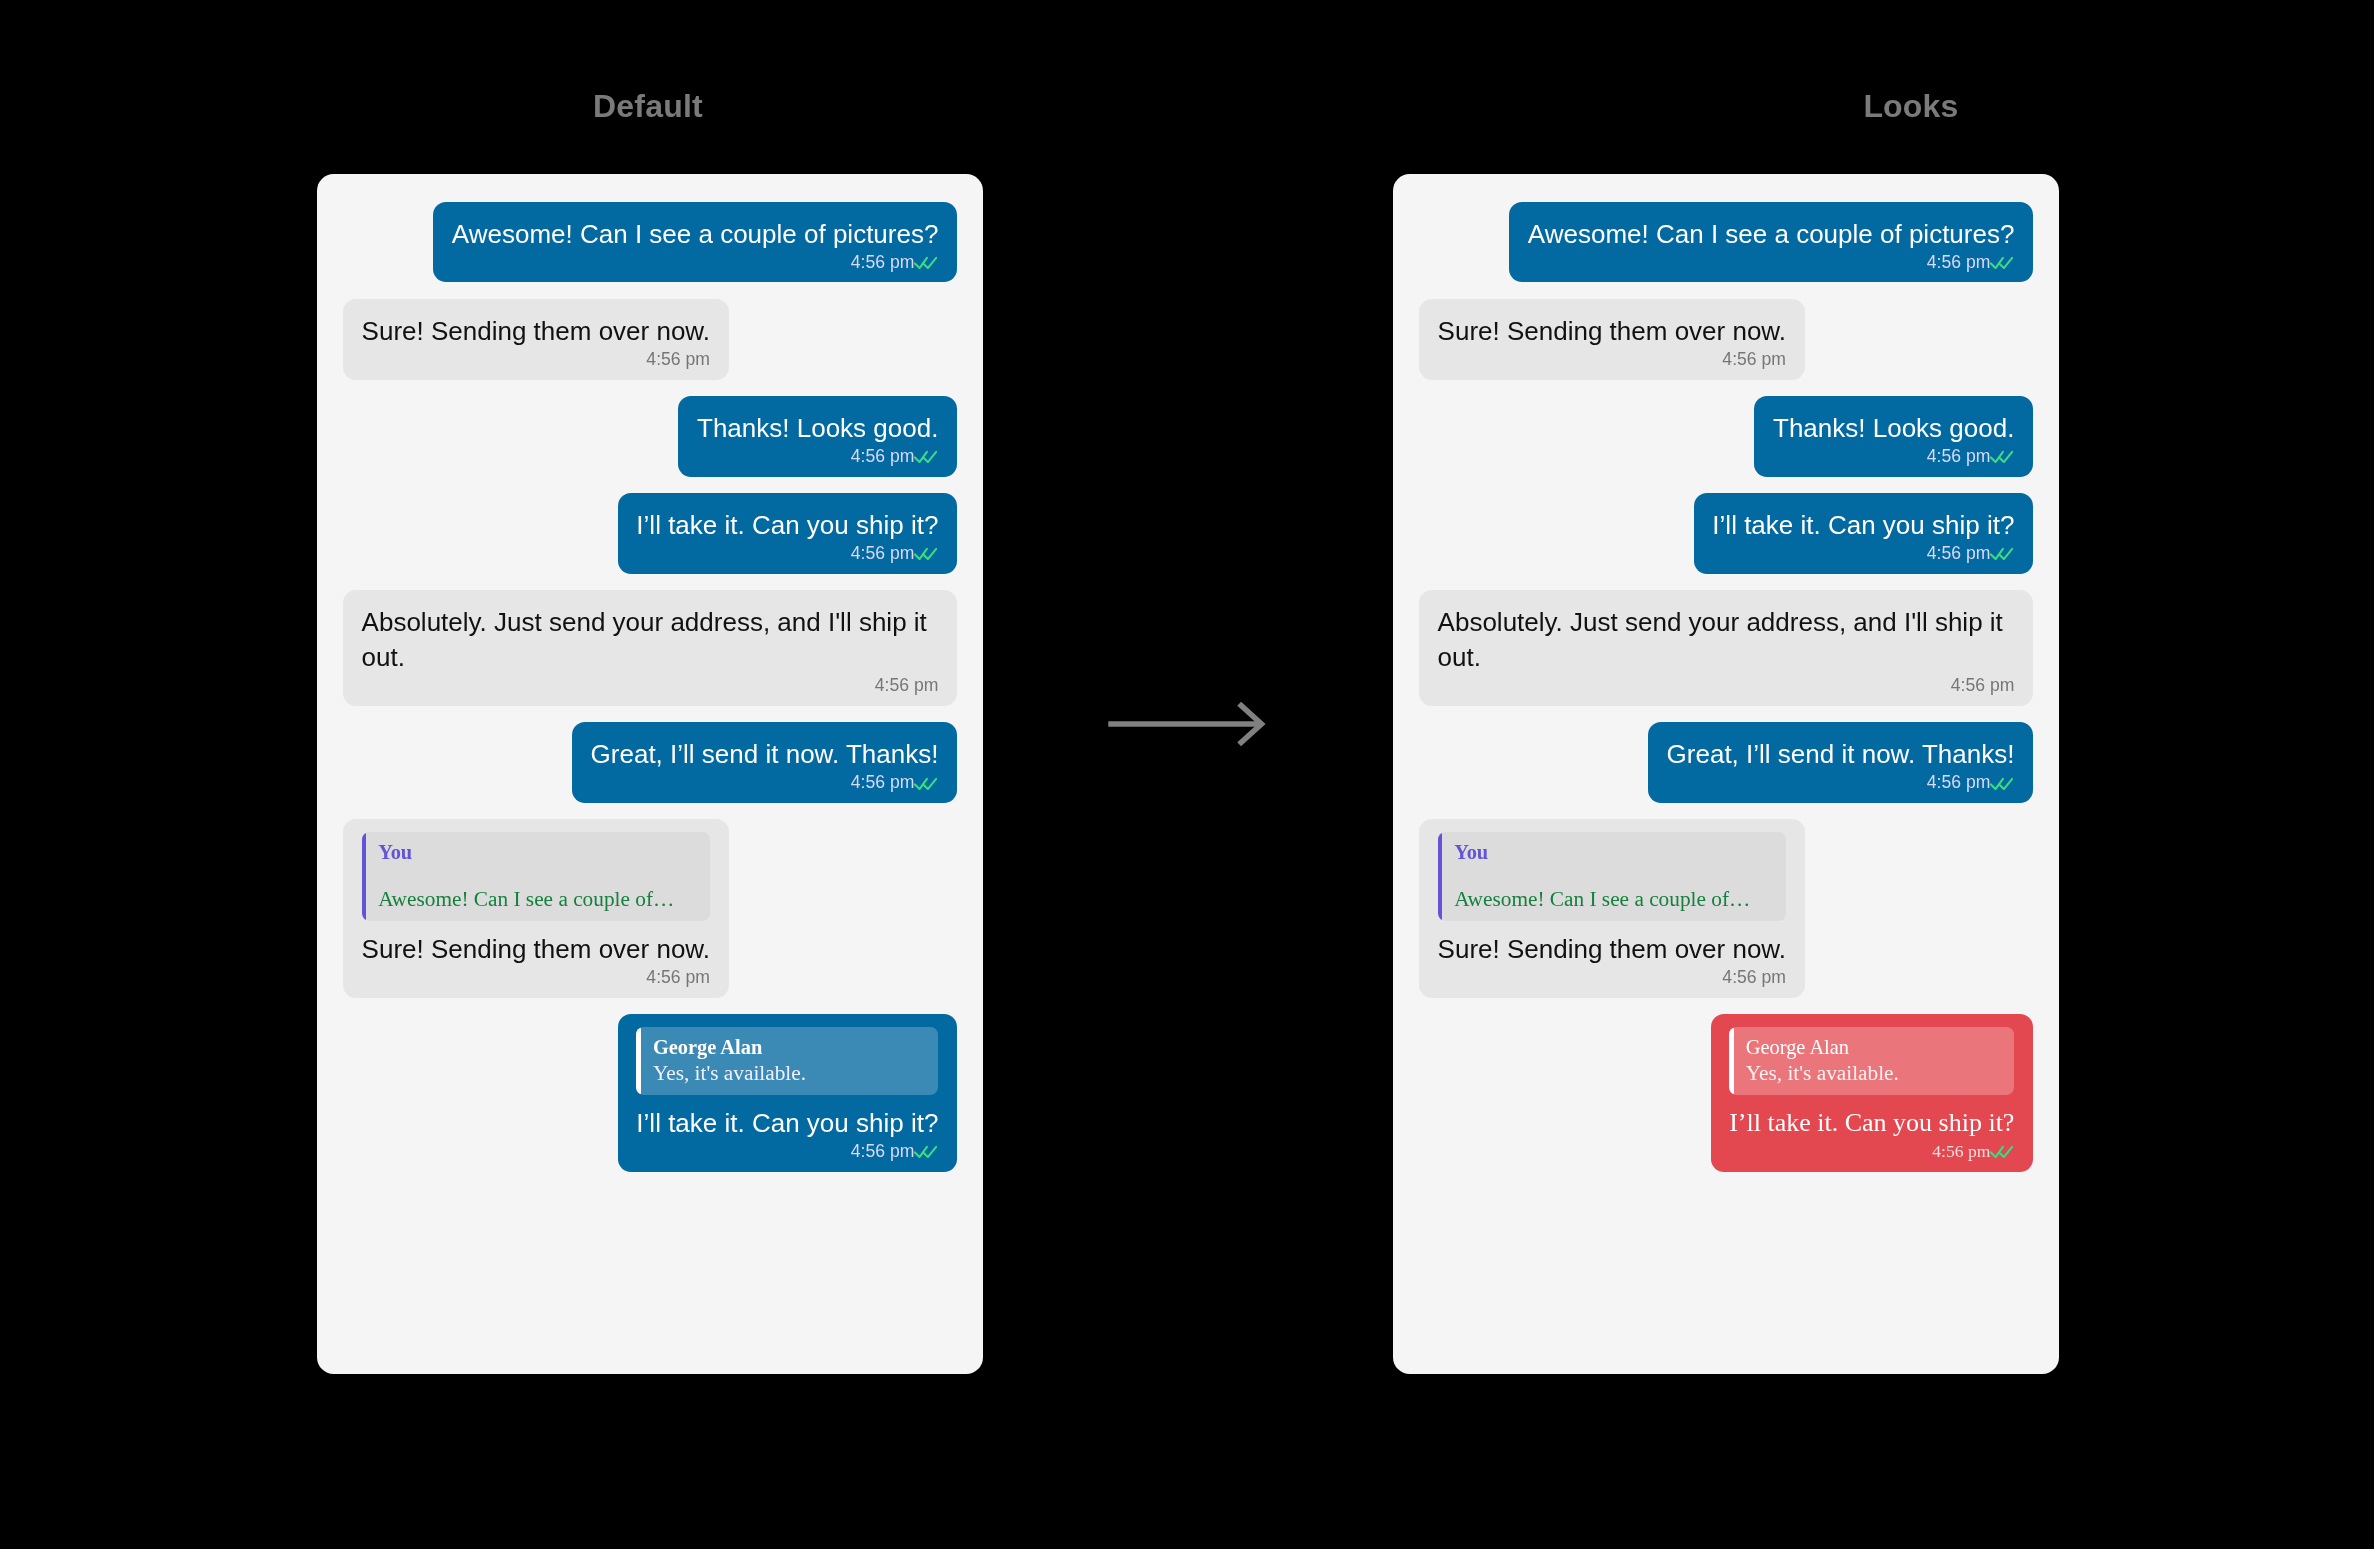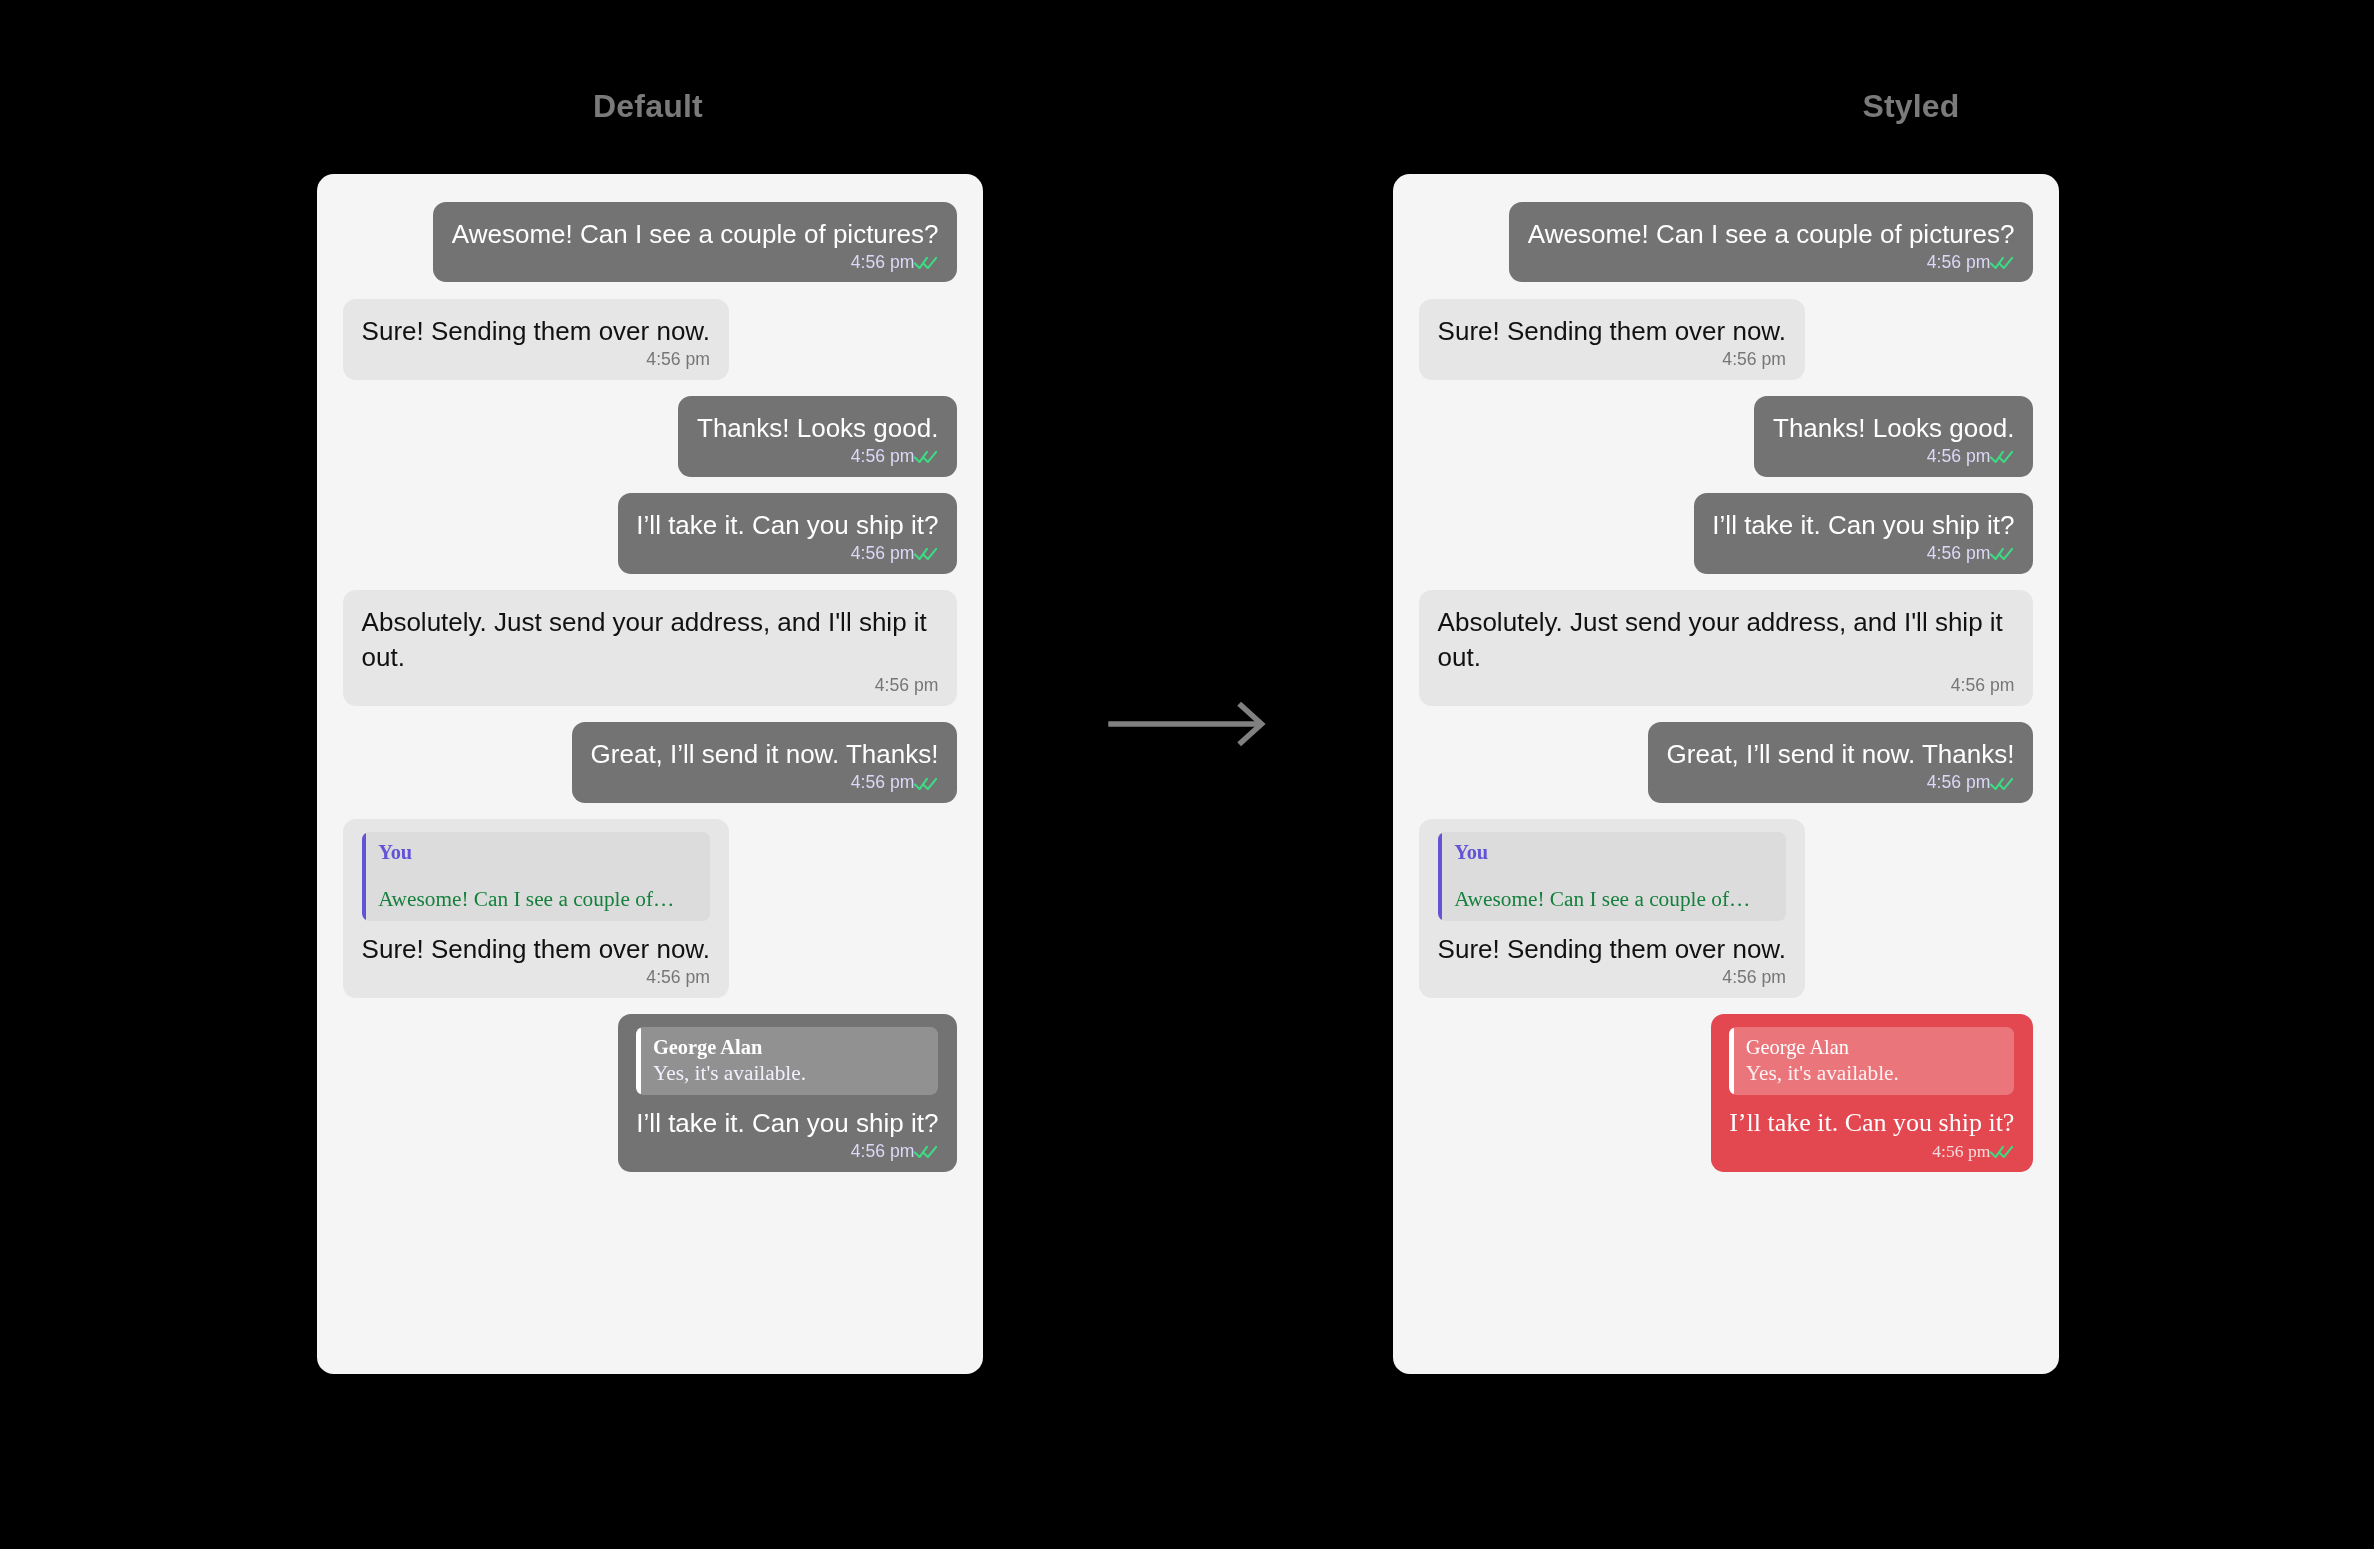--- a/index.html
+++ b/index.html
@@ -168,7 +168,7 @@
 
   <div class="panel-heading left">Default</div>
 
-  <div class="panel-heading right">Styled</div>
+  <div class="panel-heading right">Looks</div>
 
   <div class="chat-panel left" id="panel-0">
       <div class="row out">

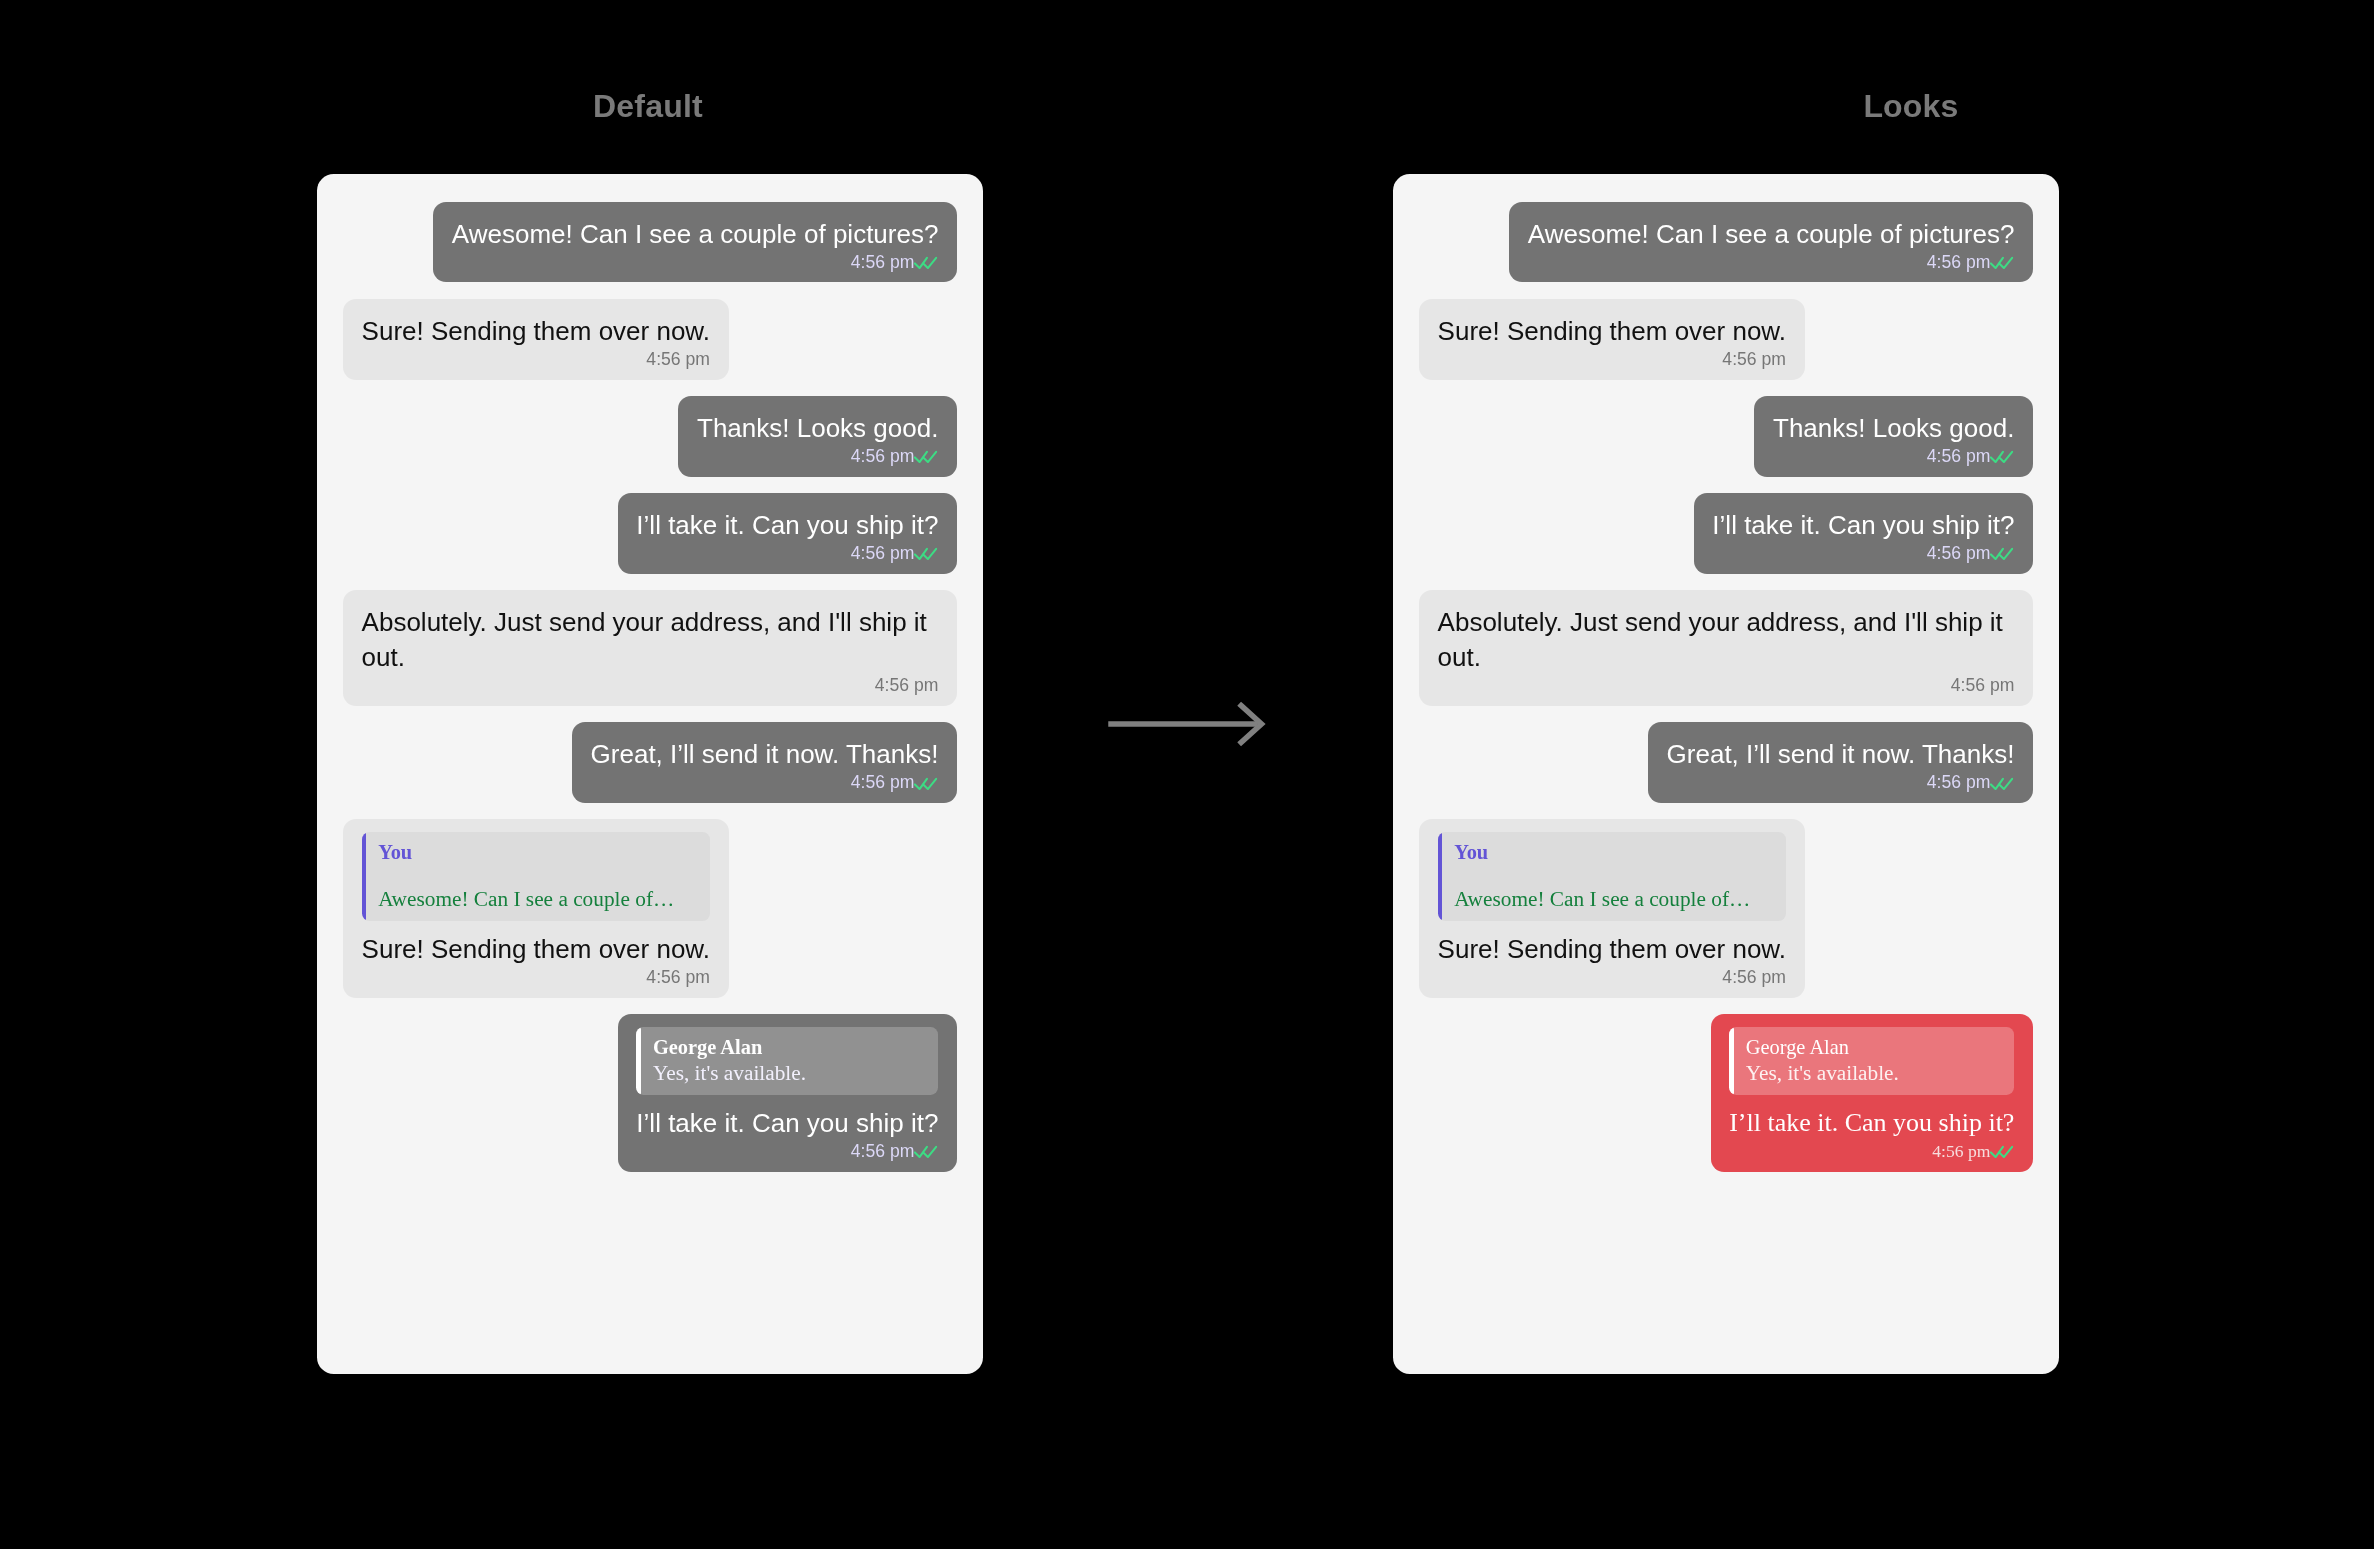--- a/index.html
+++ b/index.html
@@ -65,7 +65,7 @@
     line-height: 1.34;
   }
   .bubble.out {
-    background: #737373;
+    background: #0369a1;
     color: #ffffff;
   }
   .bubble.in {

